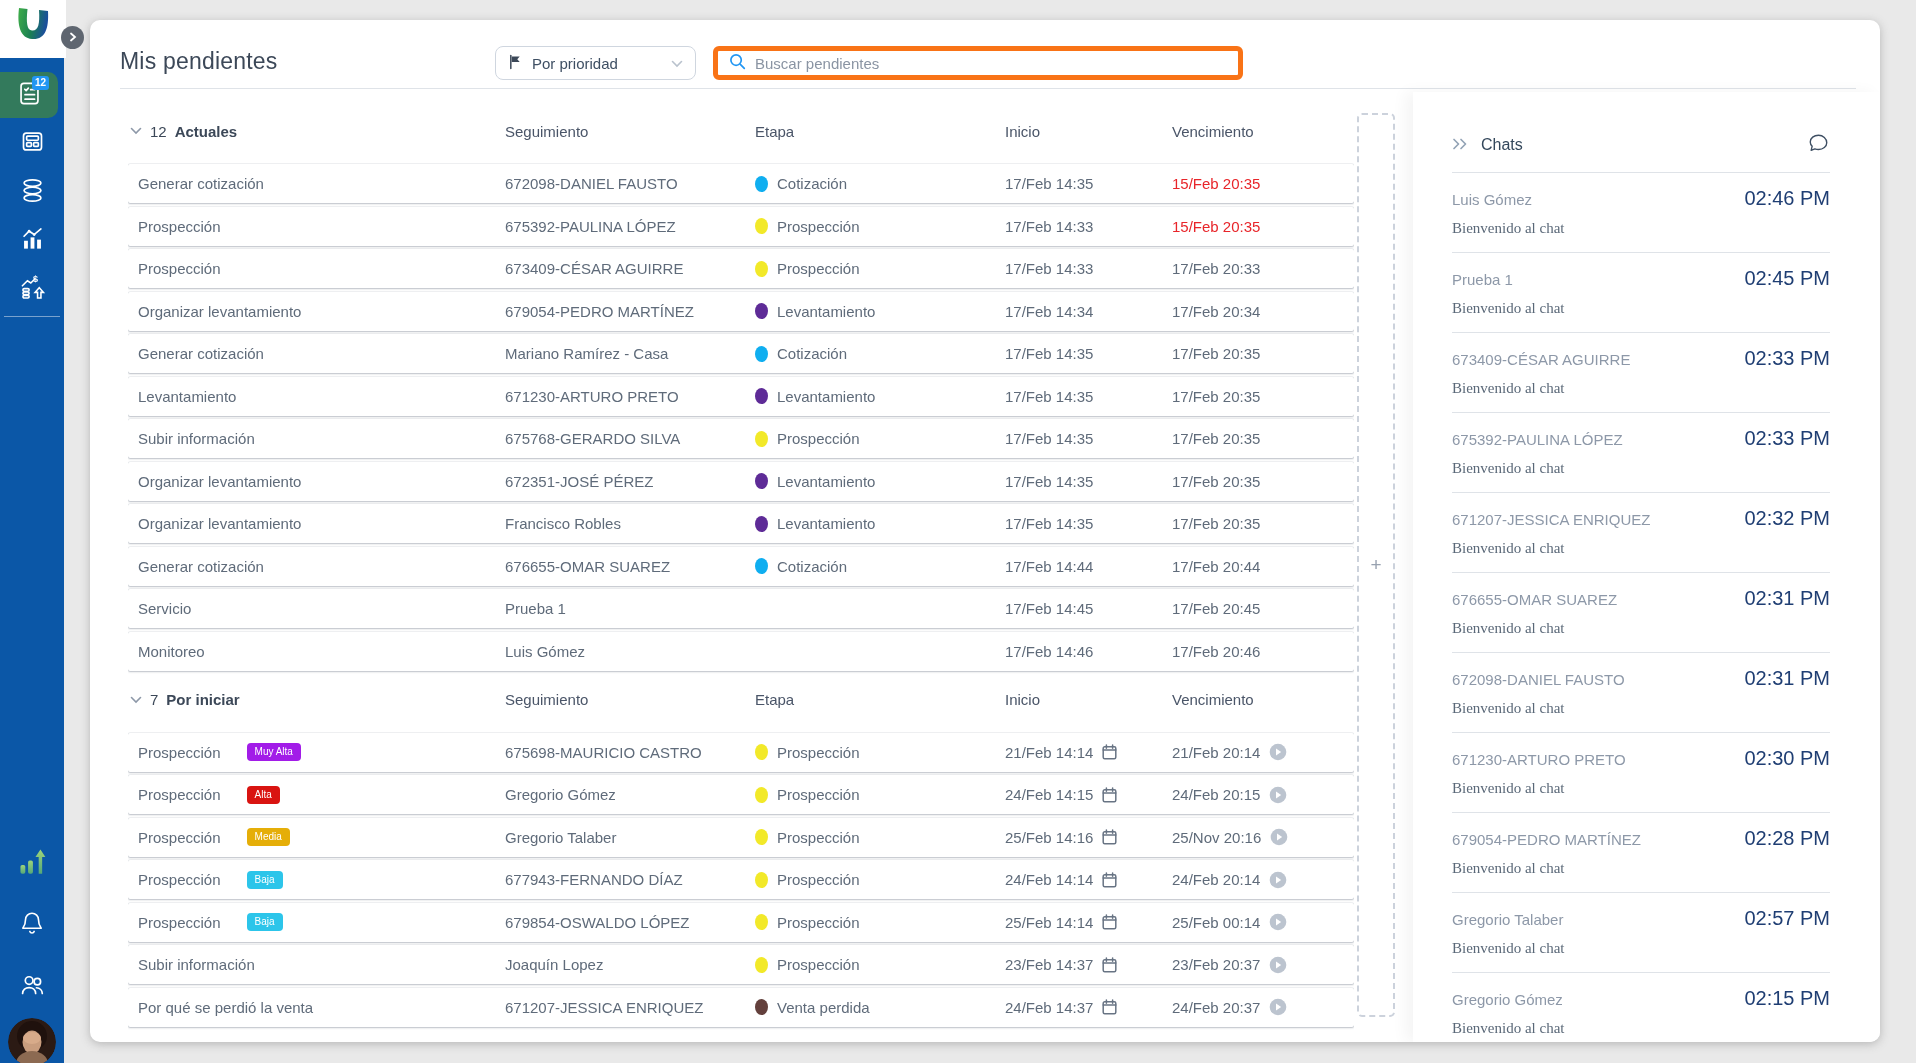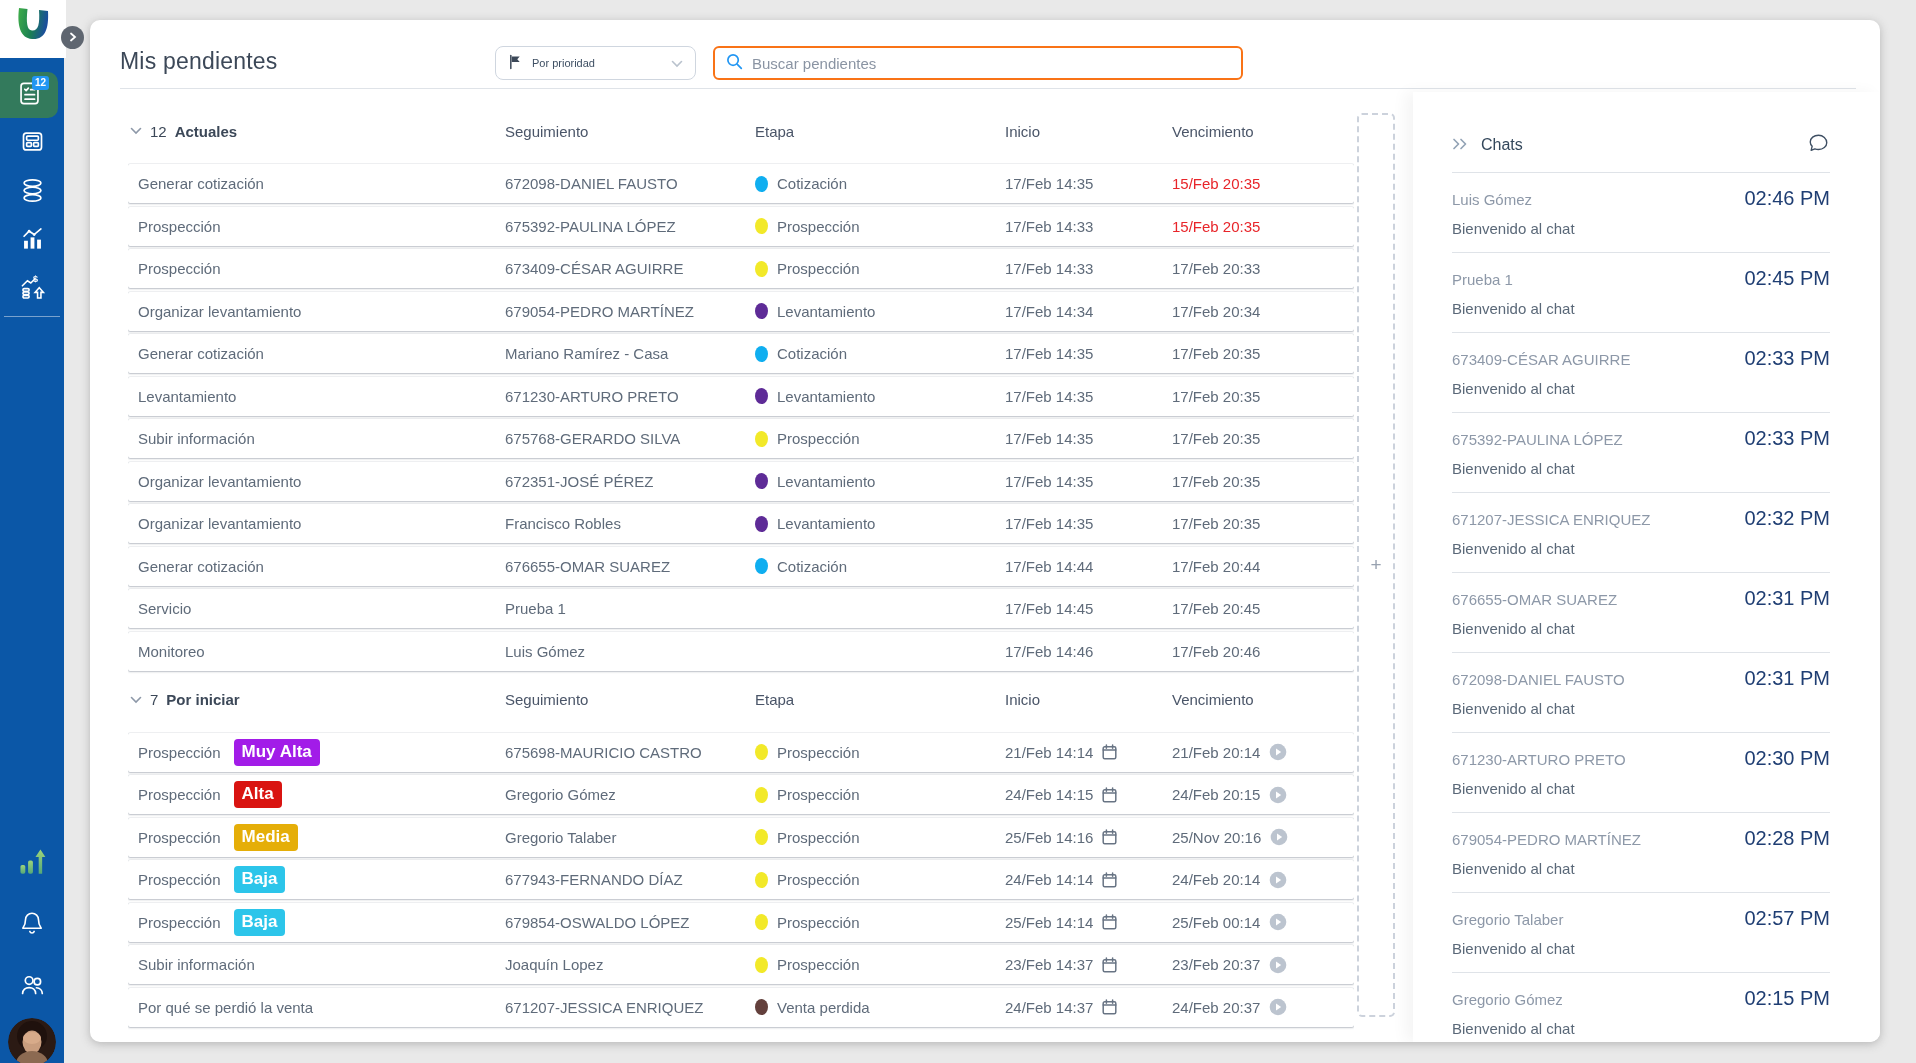--- a/index.html
+++ b/index.html
@@ -63,7 +63,7 @@
     position:absolute; left:405px; top:26px; width:201px; height:34px;
     border:1px solid #cfd6df; border-radius:8px; background:#fff;
     display:flex; align-items:center; gap:9px; padding:0 12px; cursor:pointer;
-    font-size:11px; color:#3e4f63;
+    font-size:15px; color:#3e4f63;
   }
   .filter-chevron { margin-left:auto; color:#b9c2cd; font-size:13px; }
   .search-box {

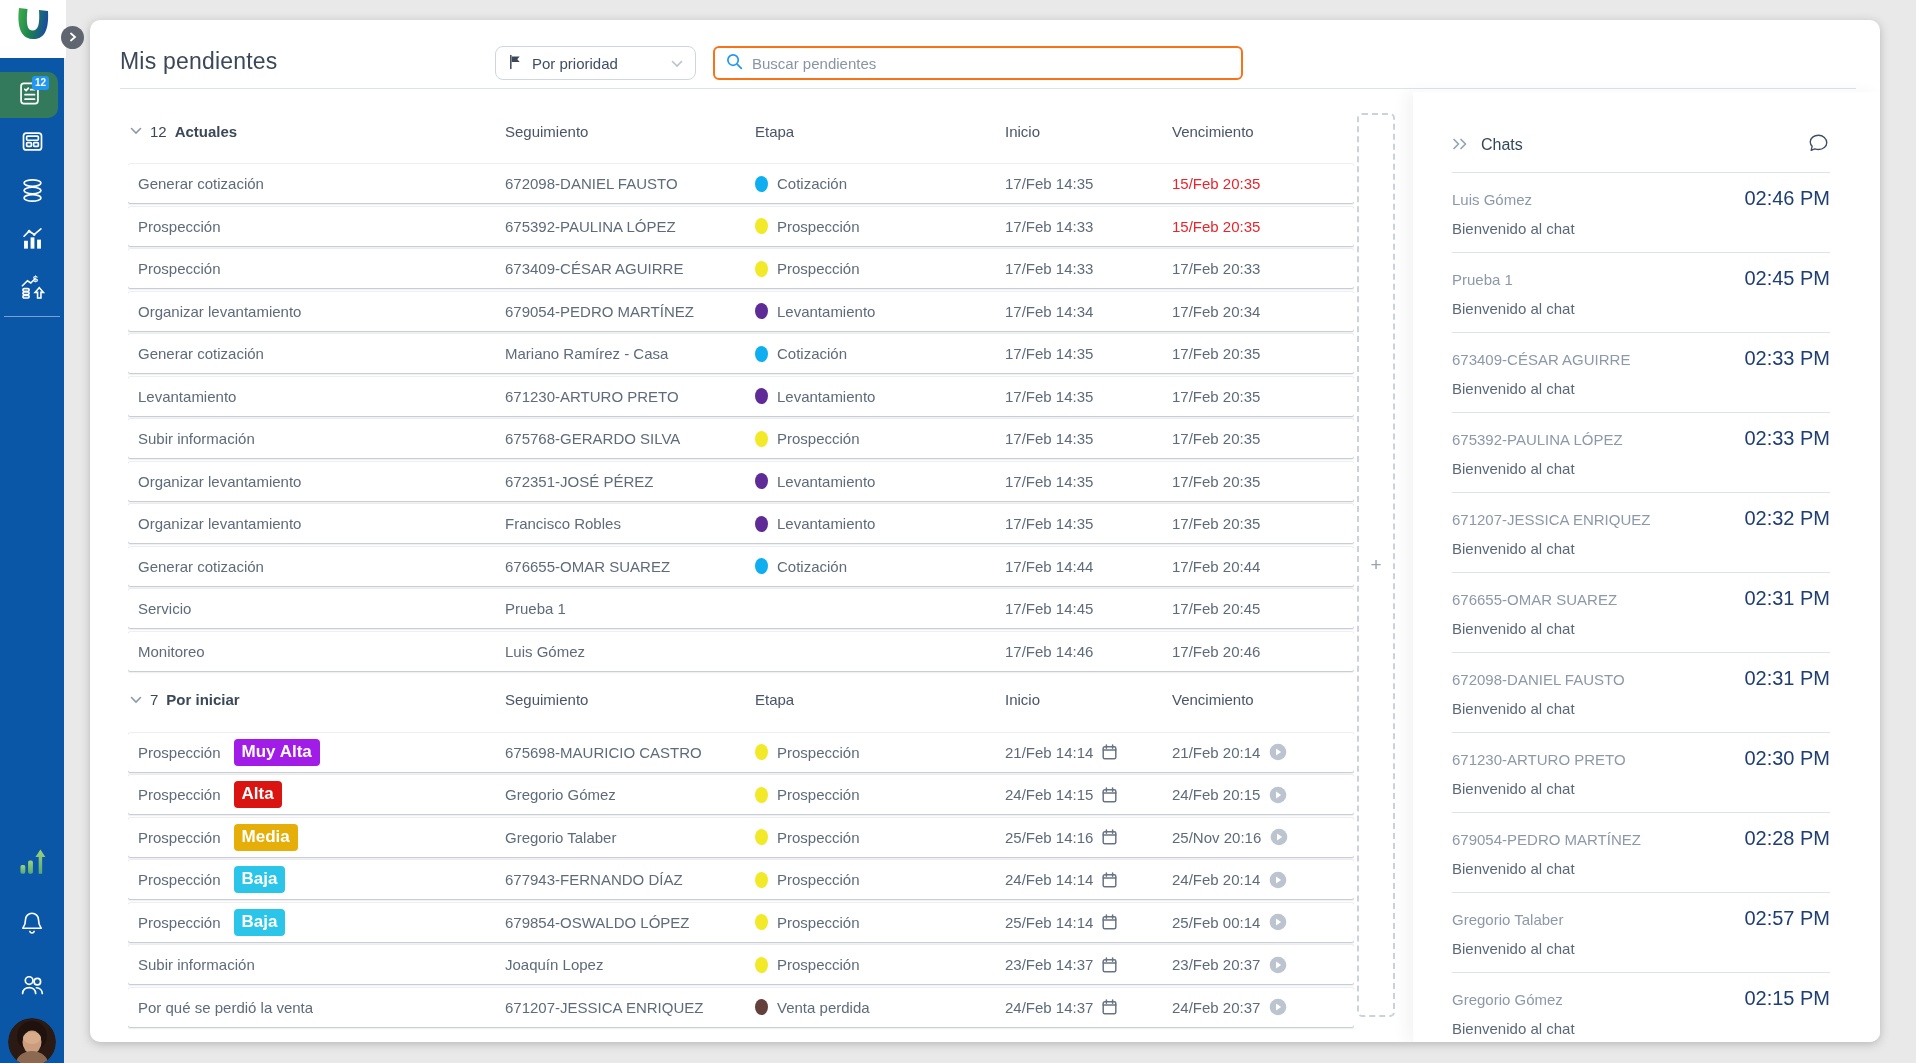--- a/index.html
+++ b/index.html
@@ -68,7 +68,7 @@
   .filter-chevron { margin-left:auto; color:#b9c2cd; font-size:13px; }
   .search-box {
     position:absolute; left:623px; top:26px; width:530px; height:34px;
-    border:2px solid #f97316; border-radius:6px; background:#fff;
+    border:5px solid #f97316; border-radius:6px; background:#fff;
     display:flex; align-items:center; gap:9px; padding:0 11px;
   }
   .search-box input {

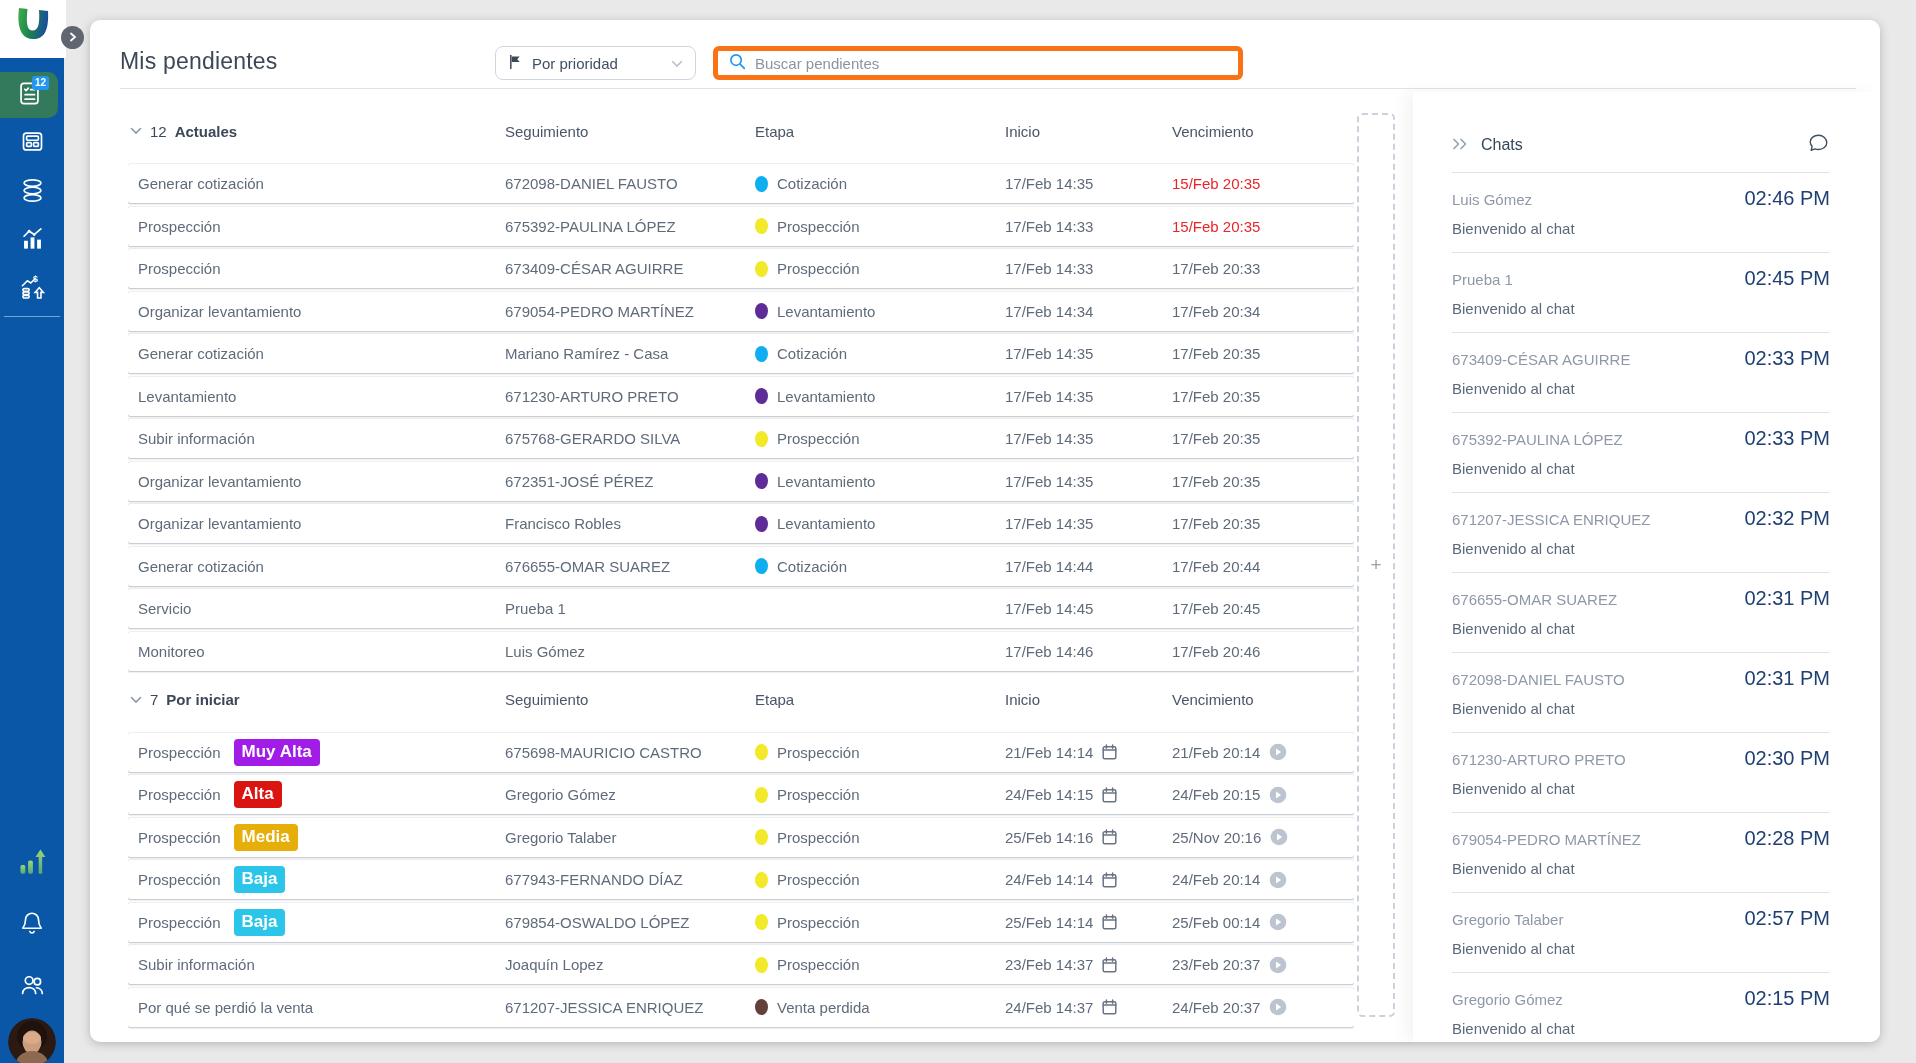--- a/index.html
+++ b/index.html
@@ -140,7 +140,7 @@
   .chat-top { display:flex; align-items:baseline; justify-content:space-between; }
   .chat-name { font-size:15px; color:#8d98a8; }
   .chat-time { font-size:20px; color:#1f3e73; font-weight:500; }
-  .chat-msg { margin-top:10px; font-size:15px; color:#5a6878; }
+  .chat-msg { margin-top:10px; font-size:15px; color:#5a6878;font-family:Liberation Serif, serif; }
 </style>
 </head>
 <body>

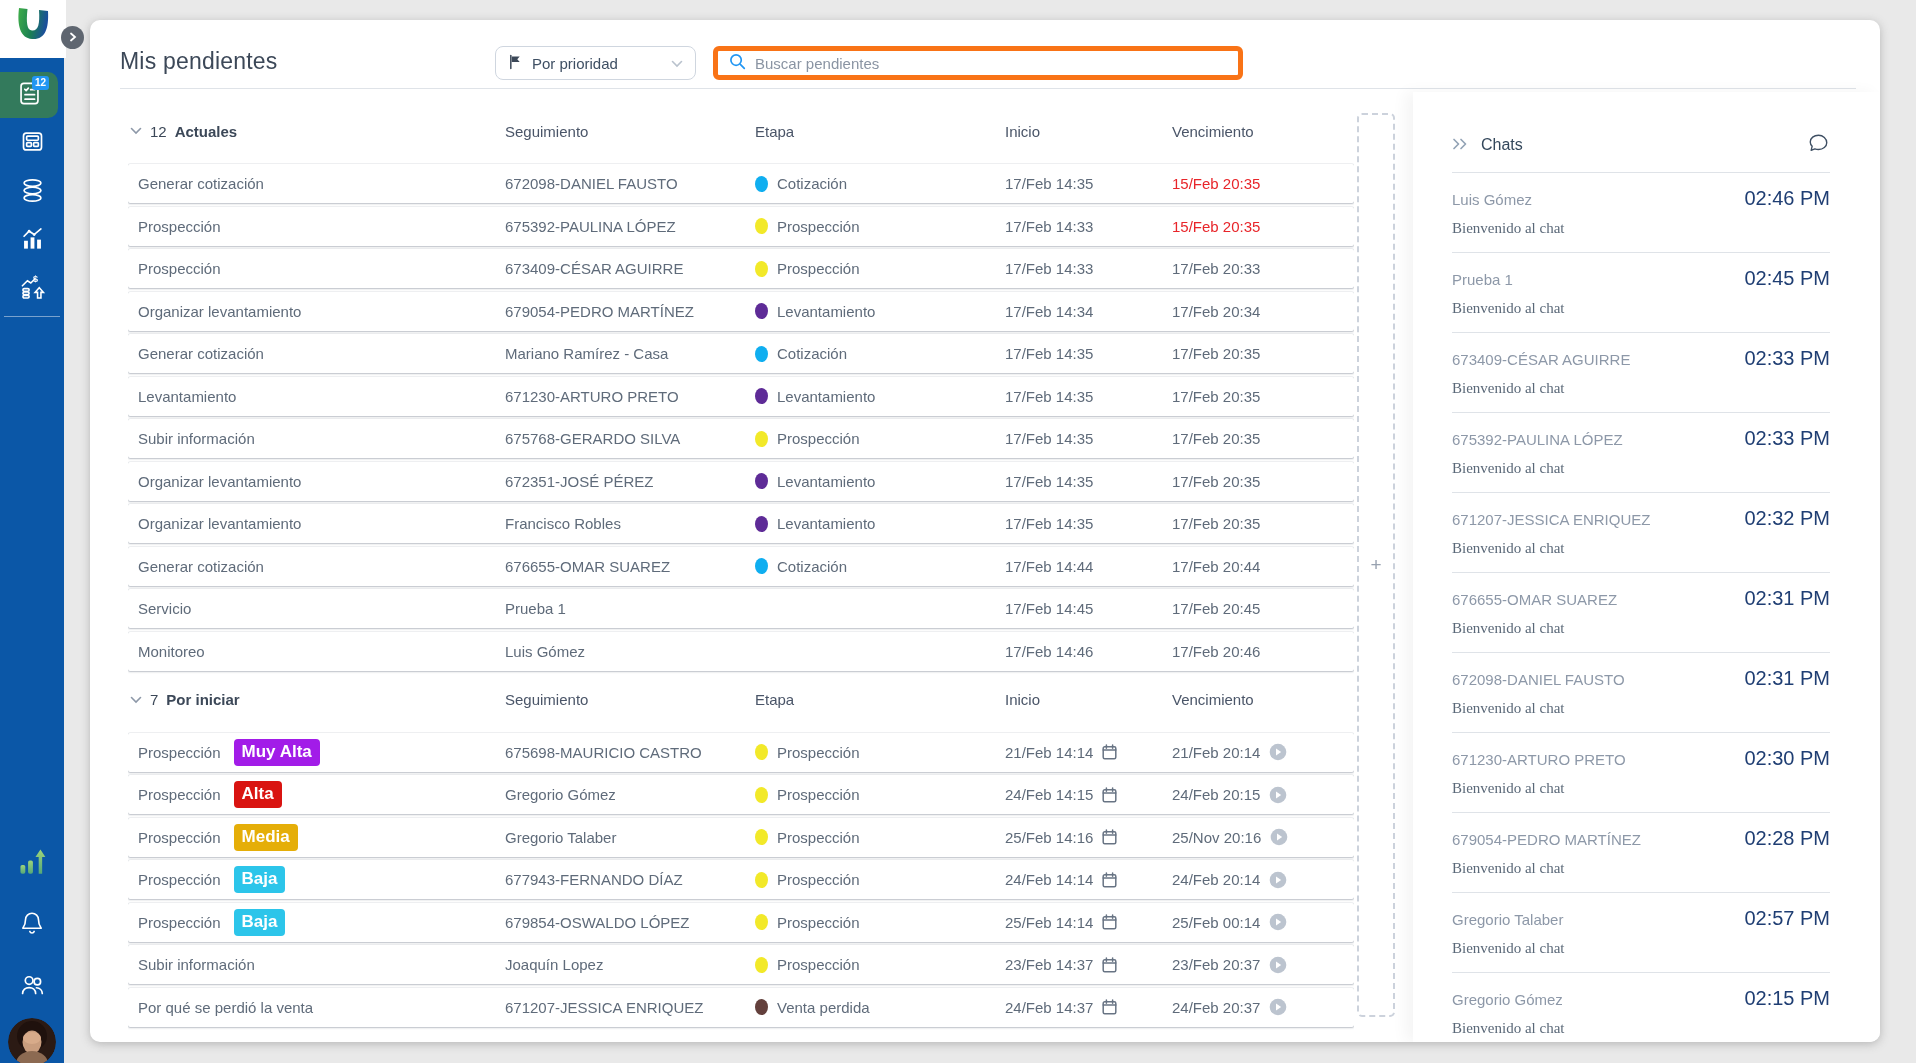--- a/index.html
+++ b/index.html
@@ -102,8 +102,8 @@
   .cell.first { padding-left:10px; }
   .dot { width:13px; height:16px; border-radius:50%; flex:0 0 auto; }
   .prio-badge {
-    color:#fff; font-size:17px; font-weight:bold; padding:3px 8px 4px;
-    border-radius:4px; margin-left:4px;
+    color:#fff; font-size:10px; font-weight:normal; padding:3px 8px 4px;
+    border-radius:4px; margin-left:17px;
   }
   .overdue { color:#e8252a; }
   .icon-inline { display:inline-flex; align-items:center; }

